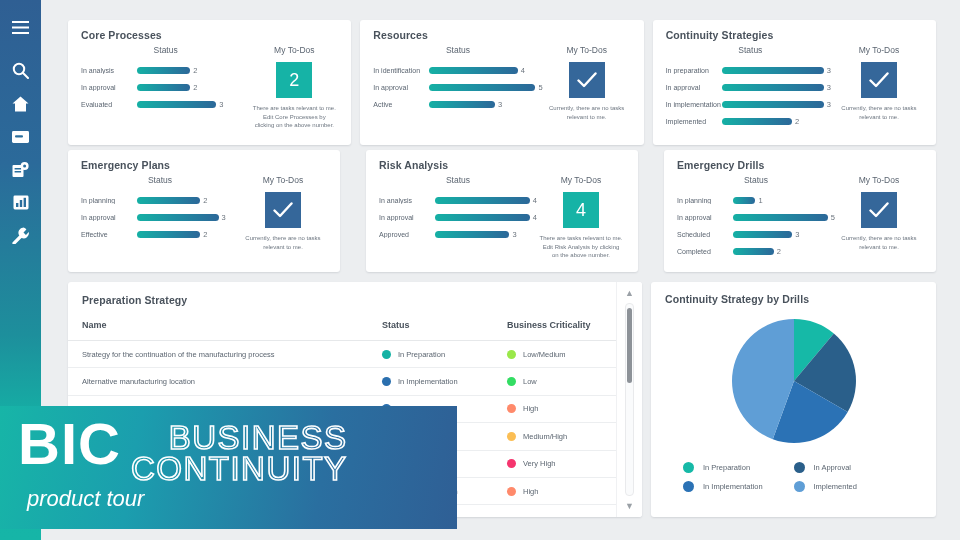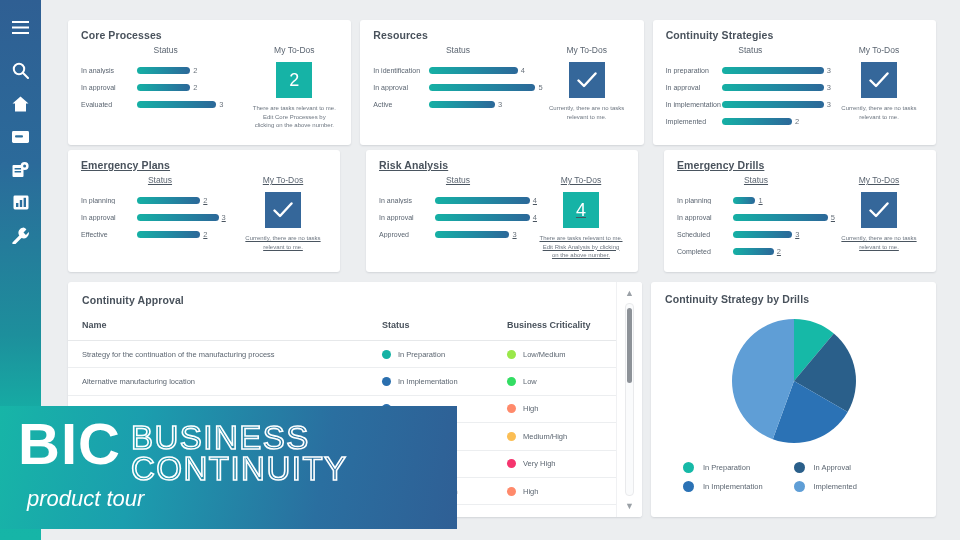--- a/index.html
+++ b/index.html
@@ -30,7 +30,7 @@
   }
   .grid-mid{
     position:absolute; left:27px; top:150px; width:868px;
-    display:flex; gap:26px;text-decoration:underline;
+    display:flex; gap:26px;
   }
   .card{
     background:#fff; border-radius:3px;

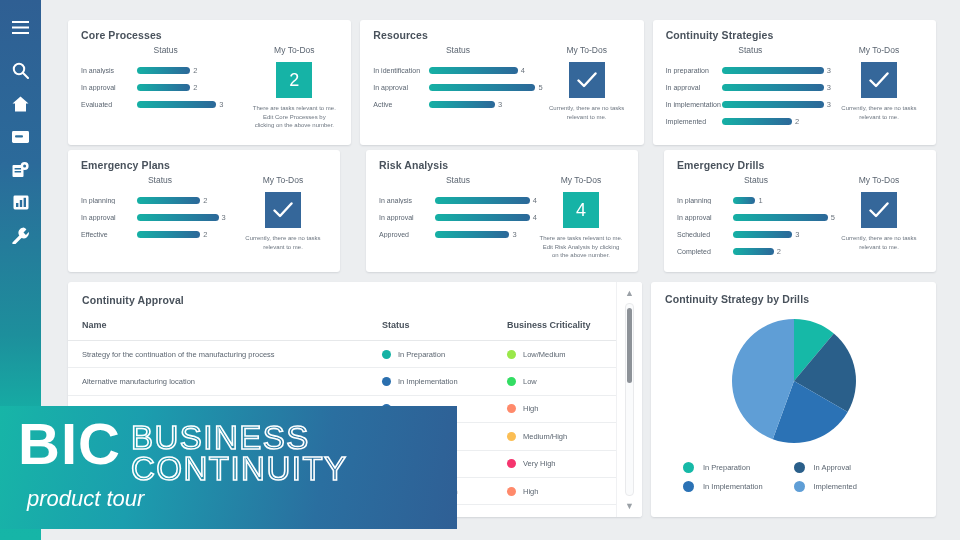--- a/index.html
+++ b/index.html
@@ -470,7 +470,7 @@
     </div>
 
   <div id="table-card">
-    <div class="card-title">Continuity Approval</div>
+    <div class="card-title">Preparation Strategy</div>
     <div class="tbl-head">
       <div class="c-name">Name</div>
       <div class="c-status">Status</div>

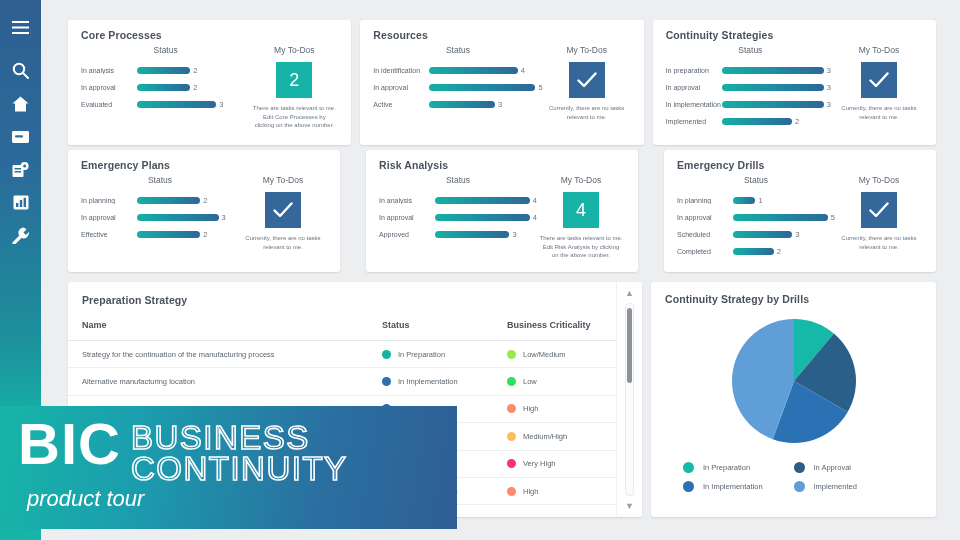--- a/index.html
+++ b/index.html
@@ -137,7 +137,7 @@
     font-size:58px; font-weight:bold; letter-spacing:1px; line-height:52px;
     font-family:"Liberation Sans", sans-serif;
   }
-  #bc-lines{ margin-left:10px; padding-top:4px; }
+  #bc-lines{ margin-left:10px; padding-top:4px;text-align:right; }
   .bc-line{
     font-size:33px; line-height:31px; letter-spacing:1.5px;
     -webkit-text-stroke:1.6px #fff; color:transparent;

